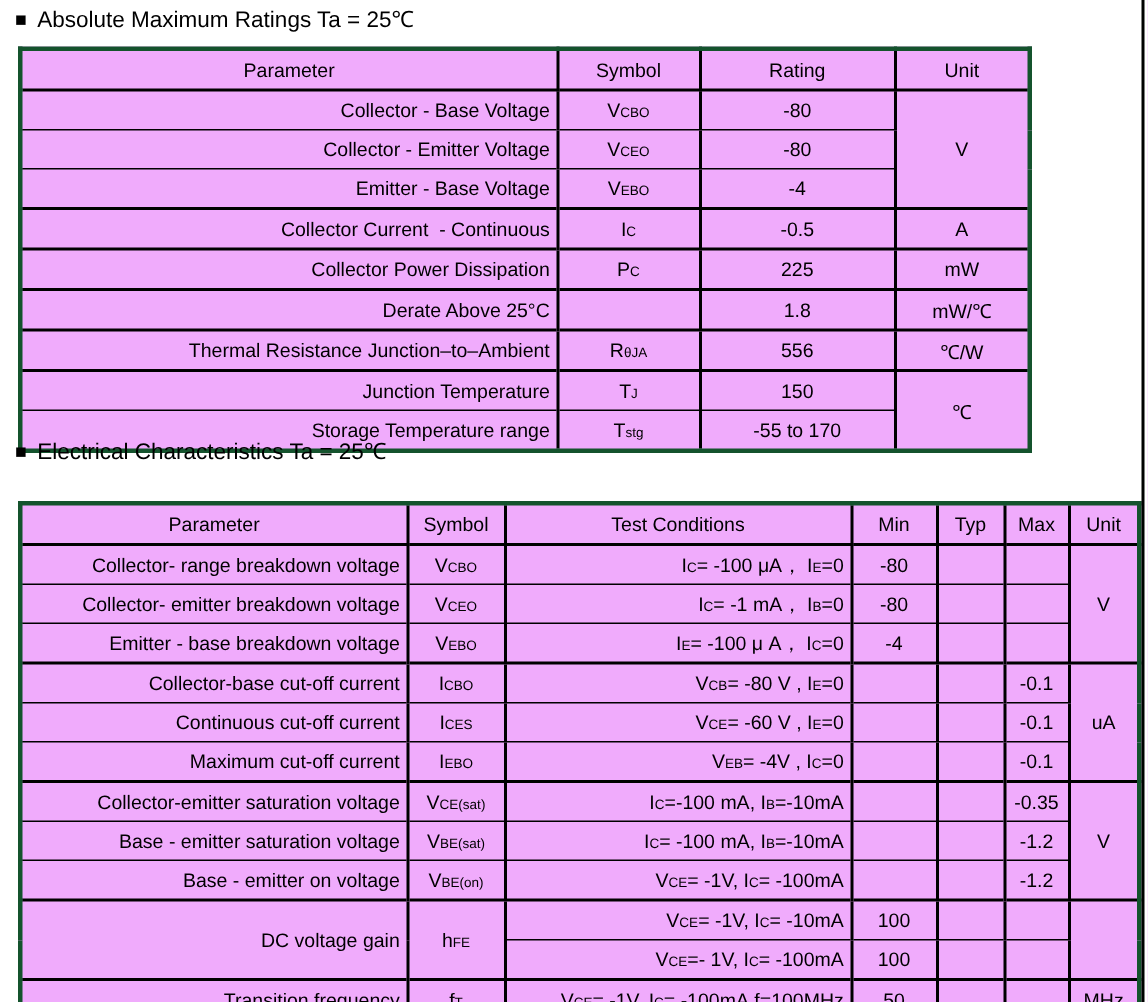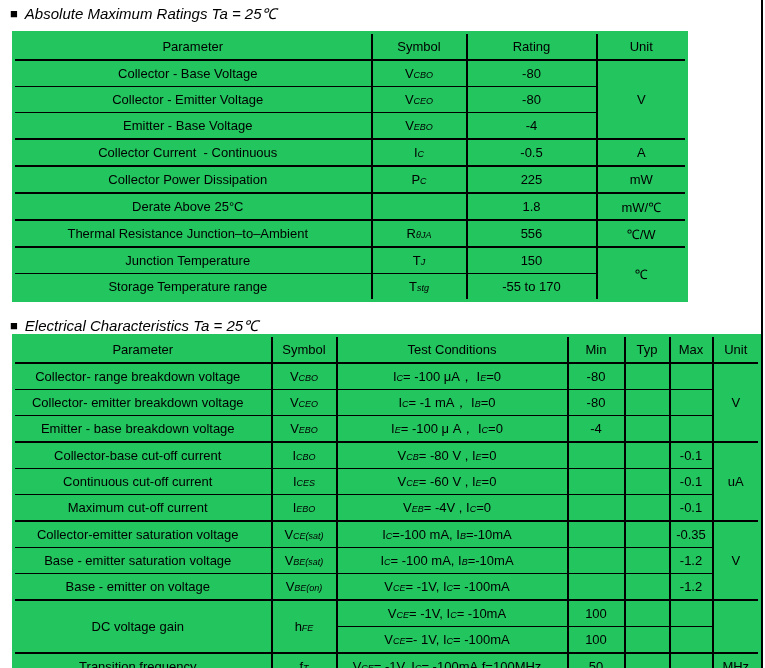--- a/index.html
+++ b/index.html
@@ -5,7 +5,7 @@
   html,body{margin:0;padding:0;background:#ffffff;}
   body{width:765px;height:668px;position:relative;overflow:hidden;
        font-family:"Liberation Sans",sans-serif;color:#000;}
-  .sec-title{position:absolute;left:10px;font-size:15px;line-height:20px;white-space:nowrap;font-style:italic;}
+  .sec-title{position:absolute;left:10px;font-size:15px;line-height:20px;white-space:nowrap;}
   .bullet{font-size:13px;margin-right:7px;position:relative;top:-1px;}
   table.ds{position:absolute;border-collapse:collapse;table-layout:fixed;
            font-size:13px;background:#22c55e;border:3px solid #22c55e;}

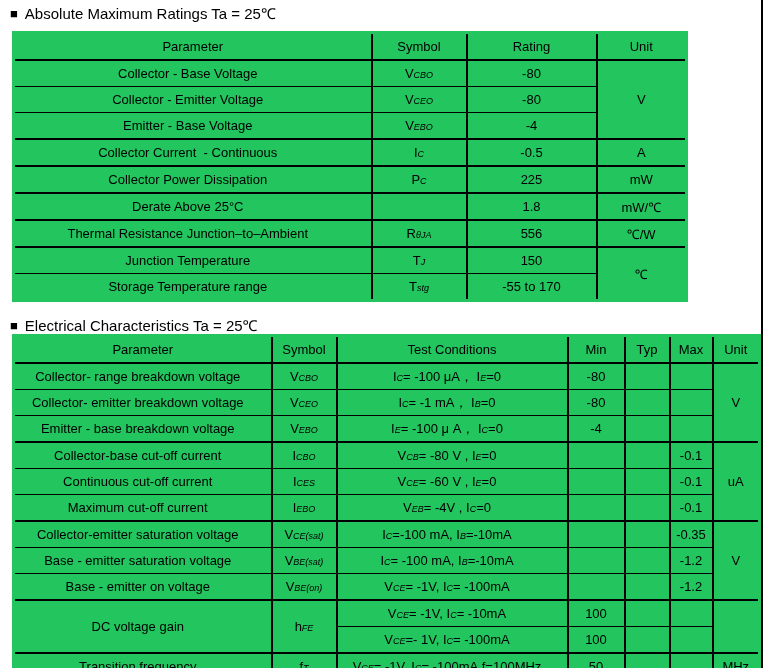--- a/index.html
+++ b/index.html
@@ -8,7 +8,7 @@
   .sec-title{position:absolute;left:10px;font-size:15px;line-height:20px;white-space:nowrap;}
   .bullet{font-size:13px;margin-right:7px;position:relative;top:-1px;}
   table.ds{position:absolute;border-collapse:collapse;table-layout:fixed;
-           font-size:13px;background:#22c55e;border:3px solid #22c55e;}
+           font-size:13px;background:#f0abfc;border:3px solid #14532d;}
   table.ds th, table.ds td{
       border-left:2px solid #000;border-right:2px solid #000;
       border-top:1px solid #000;border-bottom:1px solid #000;

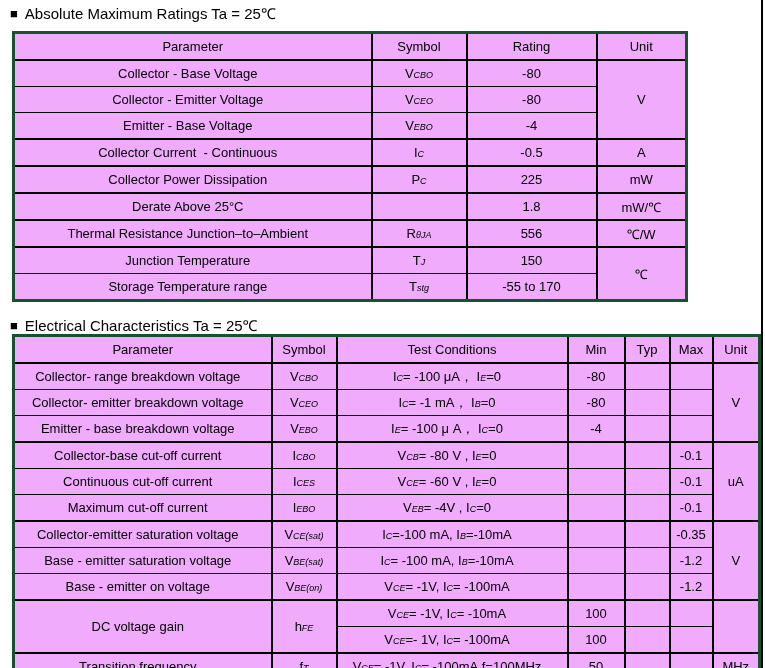--- a/index.html
+++ b/index.html
@@ -16,7 +16,7 @@
       overflow:hidden;white-space:nowrap;vertical-align:middle;}
   table.ds thead th{border-top:2px solid #000;border-bottom:2px solid #000;}
   table.ds tr.g td{border-top:2px solid #000;}
-  table.ds td.l{text-align:center;padding:0 16px 0 6px;}
+  table.ds td.l{text-align:right;padding:0 4px 0 6px;}
   .sb{font-size:9px;font-style:italic;}
   .right-line{position:absolute;background:#000;}
 </style>

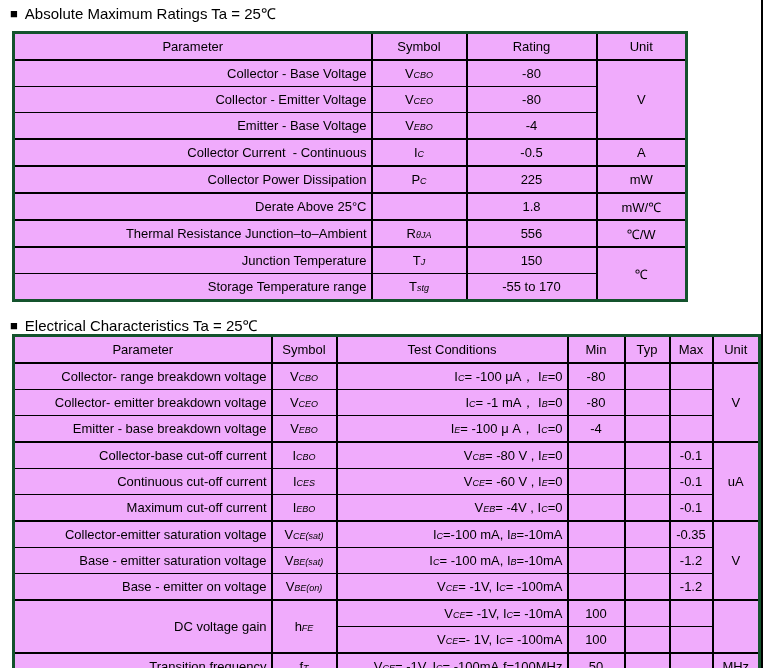--- a/index.html
+++ b/index.html
@@ -17,7 +17,7 @@
   table.ds thead th{border-top:2px solid #000;border-bottom:2px solid #000;}
   table.ds tr.g td{border-top:2px solid #000;}
   table.ds td.l{text-align:right;padding:0 4px 0 6px;}
-  .sb{font-size:9px;font-style:italic;}
+  .sb{font-size:9px;}
   .right-line{position:absolute;background:#000;}
 </style>
 </head>

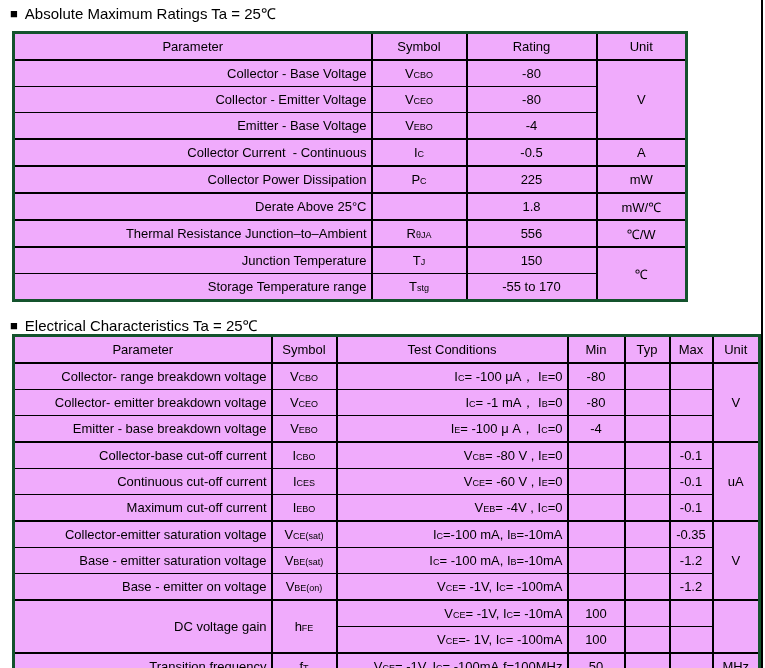--- a/index.html
+++ b/index.html
@@ -97,7 +97,7 @@
     </tbody>
 </table>
 
-<div class="sec-title" style="top:316px">
+<div class="sec-title" style="top:292px">
   <span class="bullet">■</span><span>Electrical Characteristics Ta = 25℃</span>
 </div>
 

